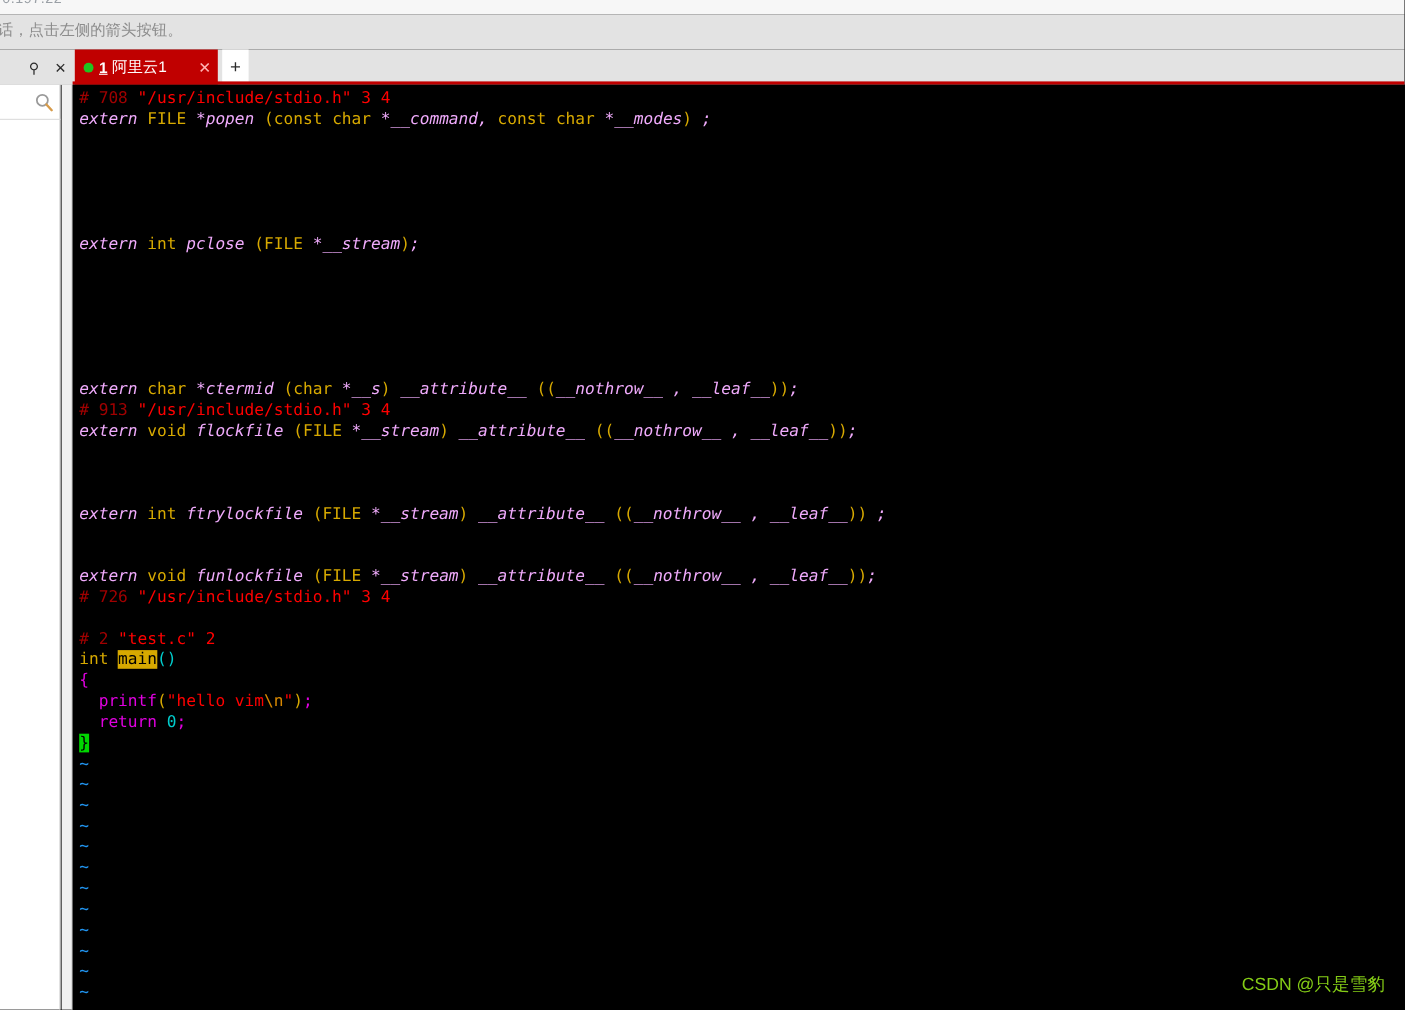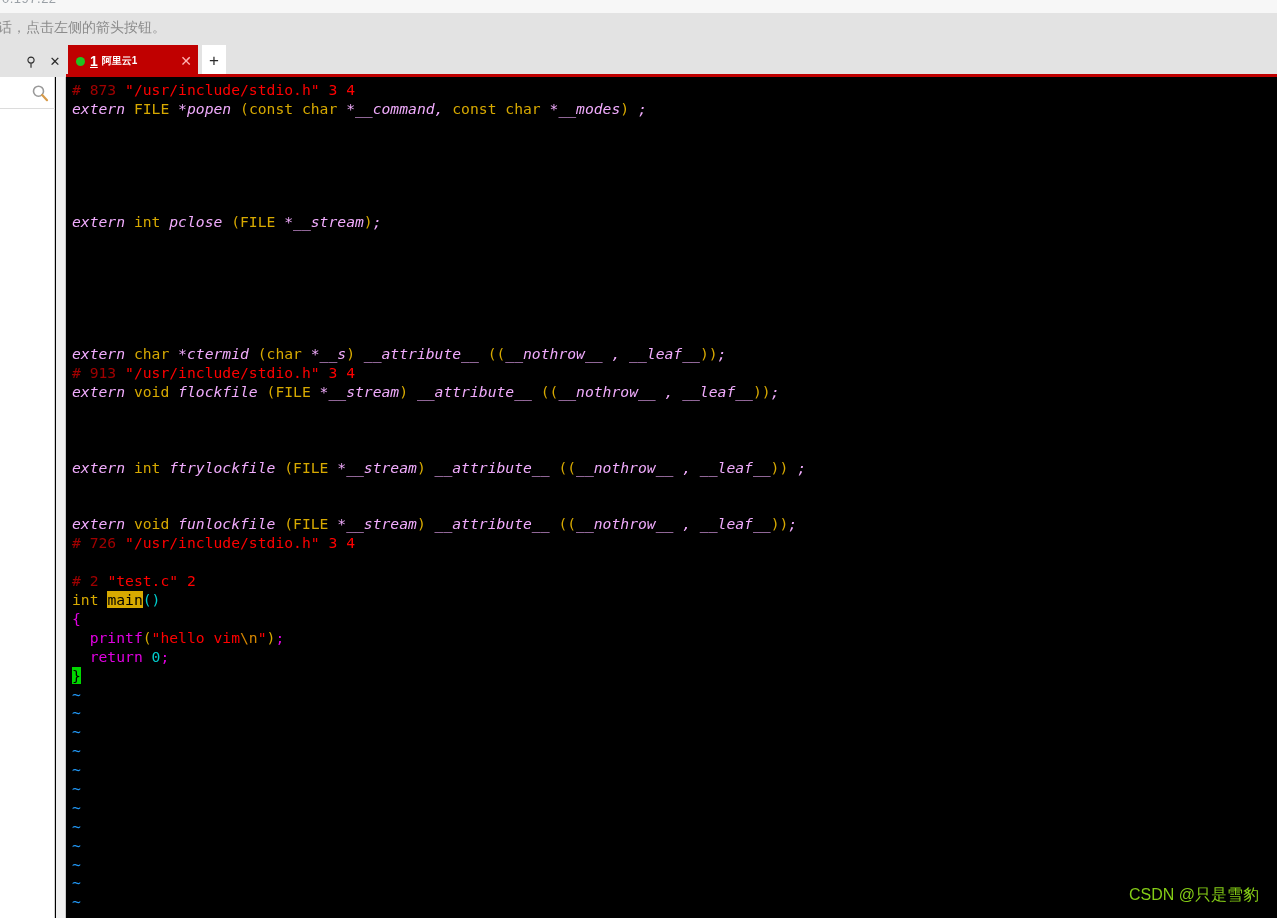--- a/index.html
+++ b/index.html
@@ -64,7 +64,7 @@
     text-decoration:underline; flex:0 0 auto;
   }
   .tab .tab-label {
-    color:#ffffff; font-size:10px; font-weight:bold;
+    color:#ffffff; font-size:14px; font-weight:normal;
     white-space:nowrap; flex:1 1 auto; margin-left:-1px;
   }
   .tab .tab-close {

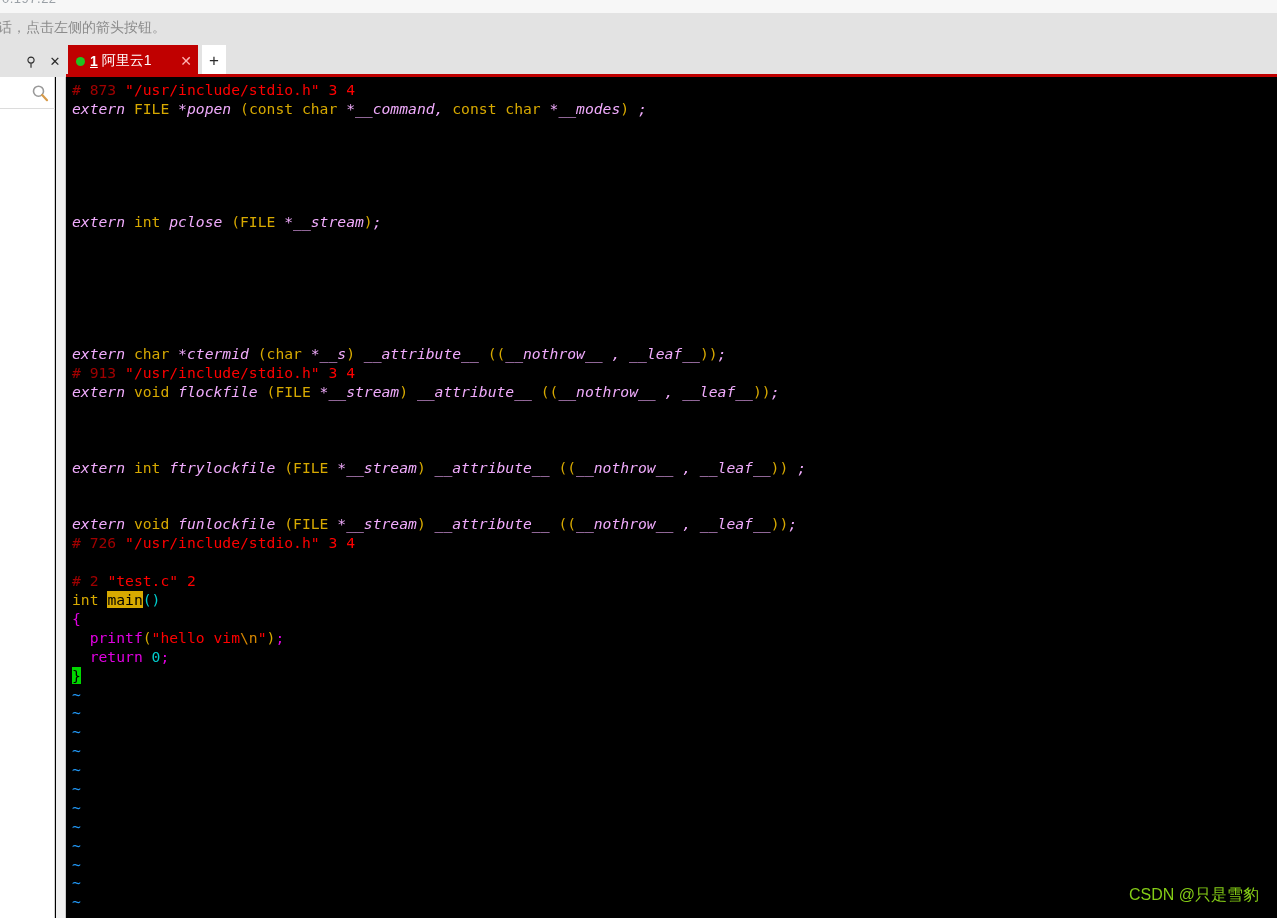--- a/index.html
+++ b/index.html
@@ -189,7 +189,7 @@
   <div class="gutter"></div>
 
   <div class="terminal" id="terminal">
-      <div class="line"><span class="c-pp"># 873 </span><span class="c-str">"/usr/include/stdio.h"</span><span class="c-num"> 3 4</span></div>
+      <div class="line"><span class="c-pp"># 708 </span><span class="c-str">"/usr/include/stdio.h"</span><span class="c-num"> 3 4</span></div>
       <div class="line"><span class="c-plain">extern </span><span class="c-type">FILE</span><span class="c-plain"> *popen </span><span class="c-paren">(</span><span class="c-type">const</span><span class="c-plain"> </span><span class="c-type">char</span><span class="c-plain"> *__command, </span><span class="c-type">const</span><span class="c-plain"> </span><span class="c-type">char</span><span class="c-plain"> *__modes</span><span class="c-paren">)</span><span class="c-plain"> ;</span></div>
       <div class="line">&nbsp;</div>
       <div class="line">&nbsp;</div>

